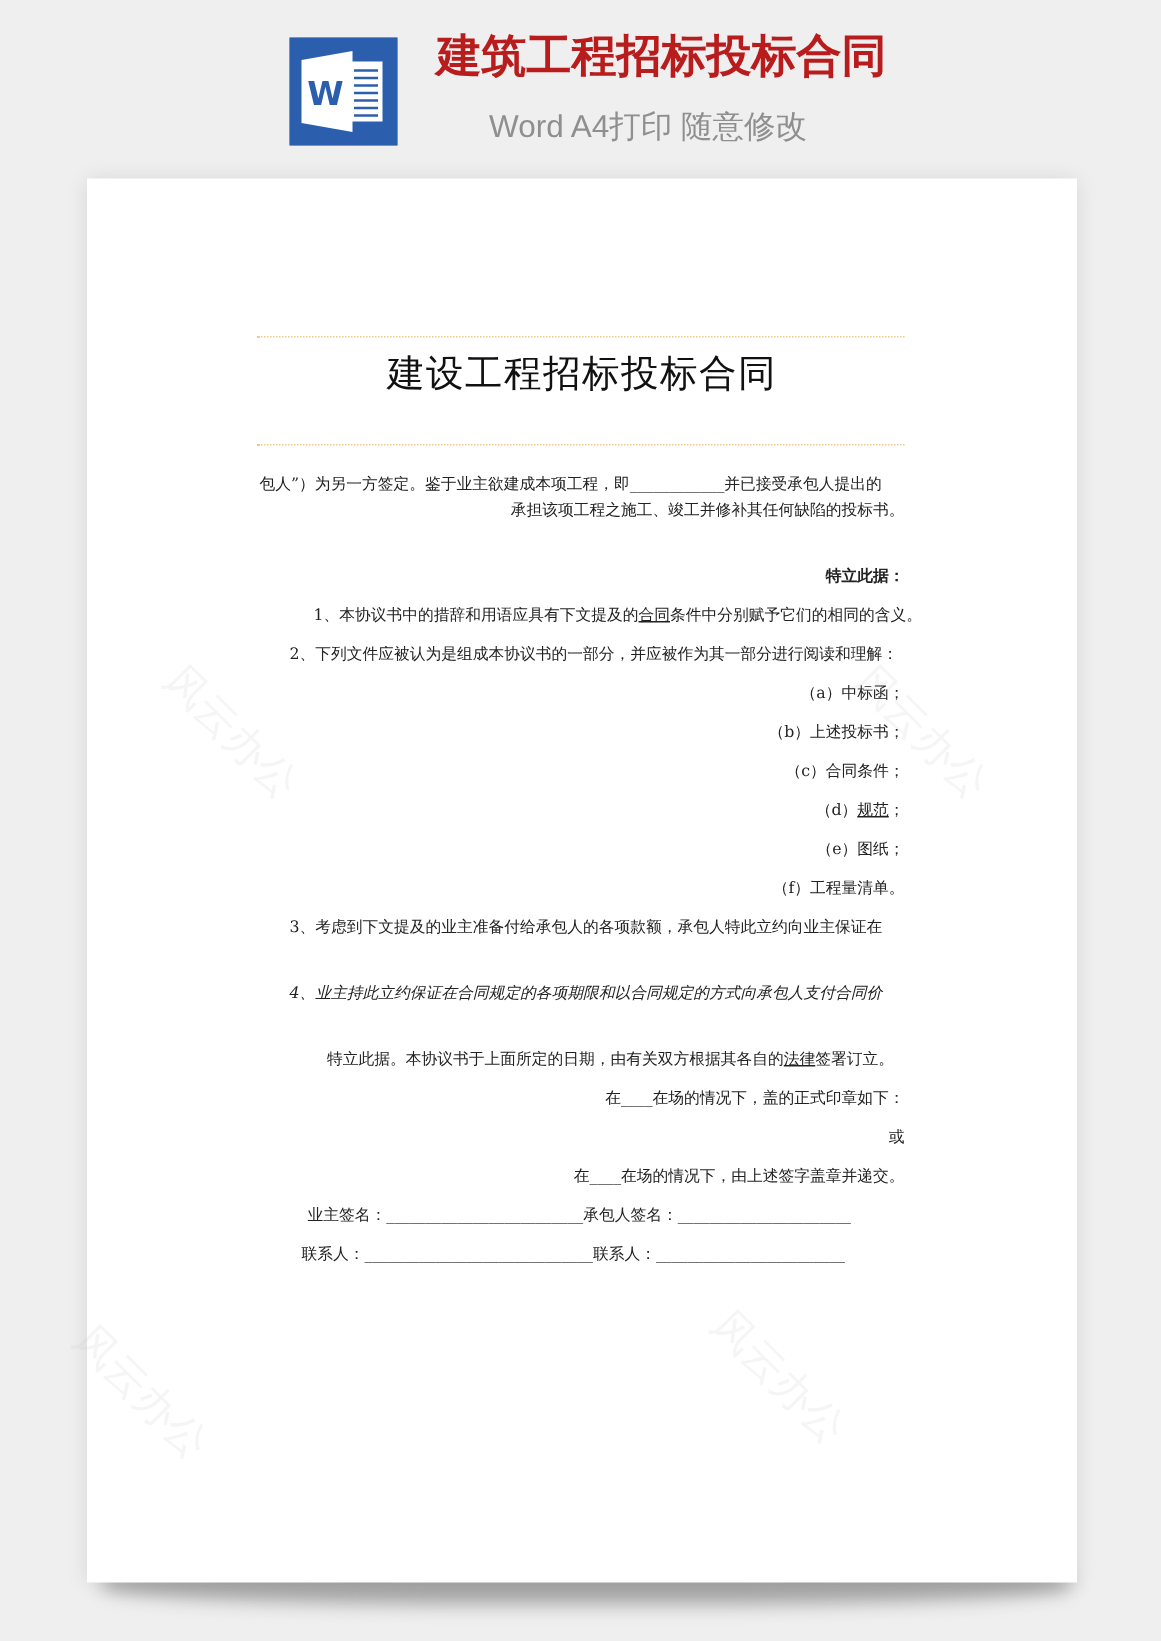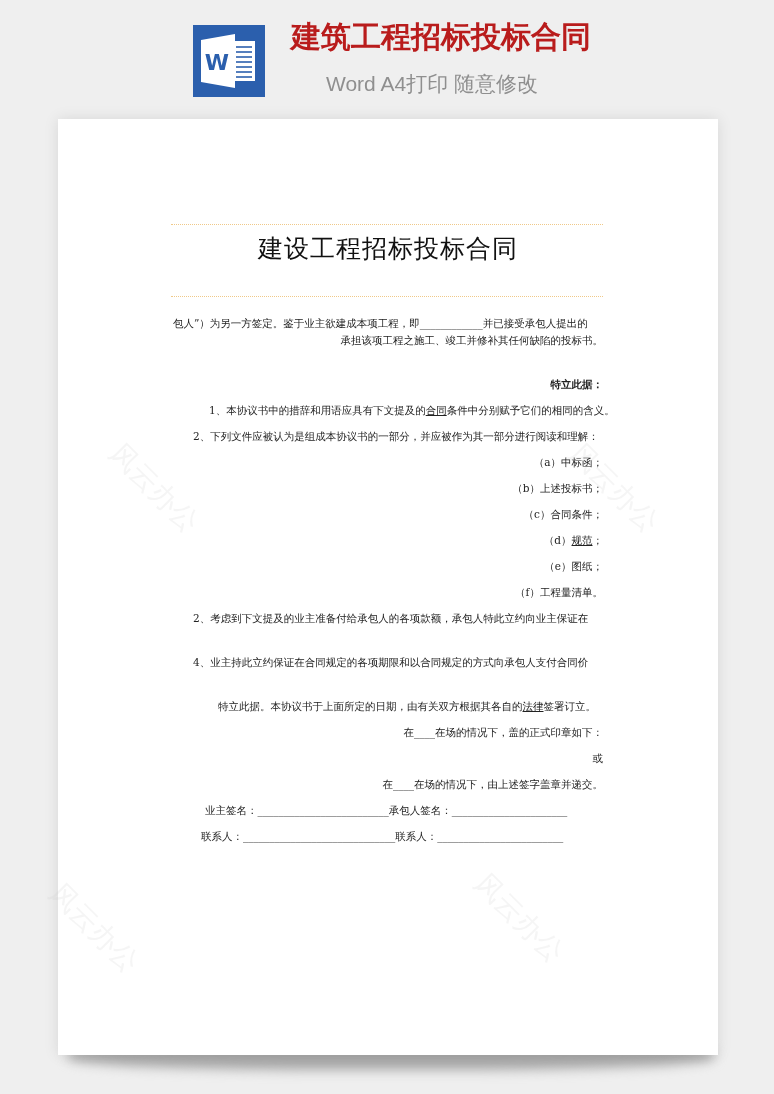--- a/index.html
+++ b/index.html
@@ -128,7 +128,7 @@
     </div>
 
     <div class="para" style="top:295px; left:0; width:430px;">
-      <div style="padding-left:20px;">2、考虑到下文提及的业主准备付给承包人的各项款额，承包人特此立约向业主保证在</div>
+      <div style="padding-left:20px;">3、考虑到下文提及的业主准备付给承包人的各项款额，承包人特此立约向业主保证在</div>
     </div>
 
     <div class="para" style="top:339px; left:-12px; width:452px;">

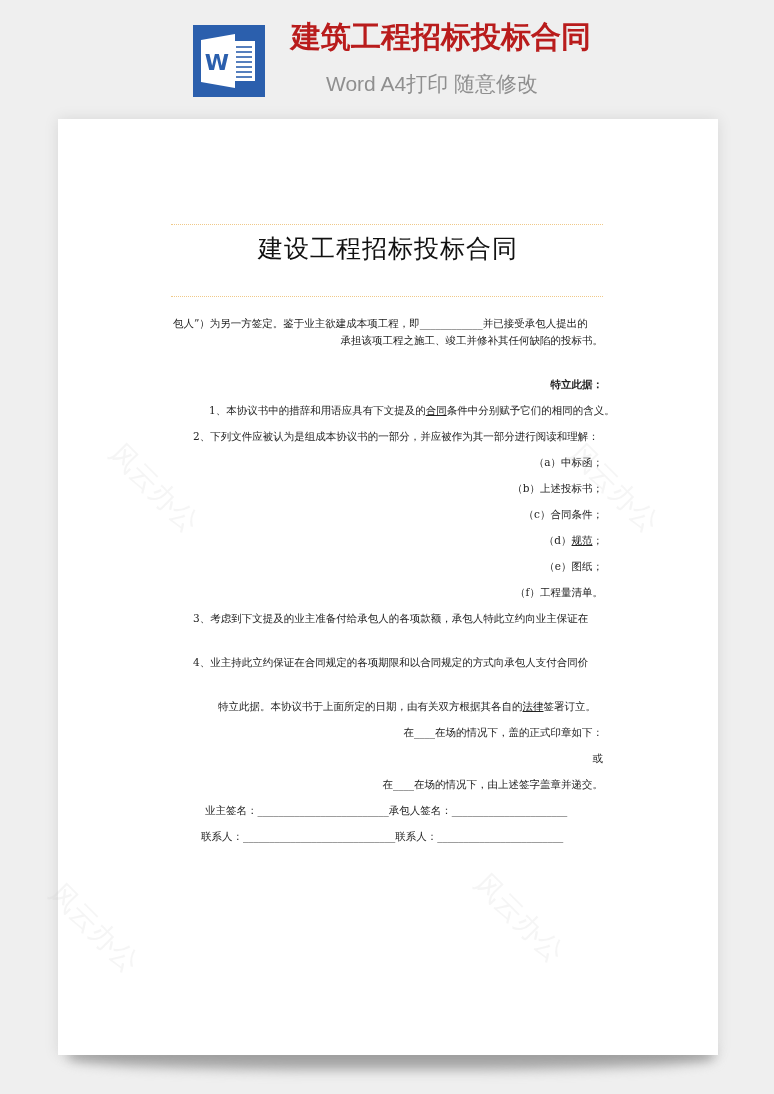--- a/index.html
+++ b/index.html
@@ -132,7 +132,7 @@
     </div>
 
     <div class="para" style="top:339px; left:-12px; width:452px;">
-      <div style="padding-left:32px;">4、业主持此立约保证在合同规定的各项期限和以合同规定的方式向承包人支付合同价</div>
+      <div style="padding-left:32px;font-style:italic;">4、业主持此立约保证在合同规定的各项期限和以合同规定的方式向承包人支付合同价</div>
     </div>
 
     <div class="para" style="top:383px; left:14px; width:430px;margin-left:31px;">

